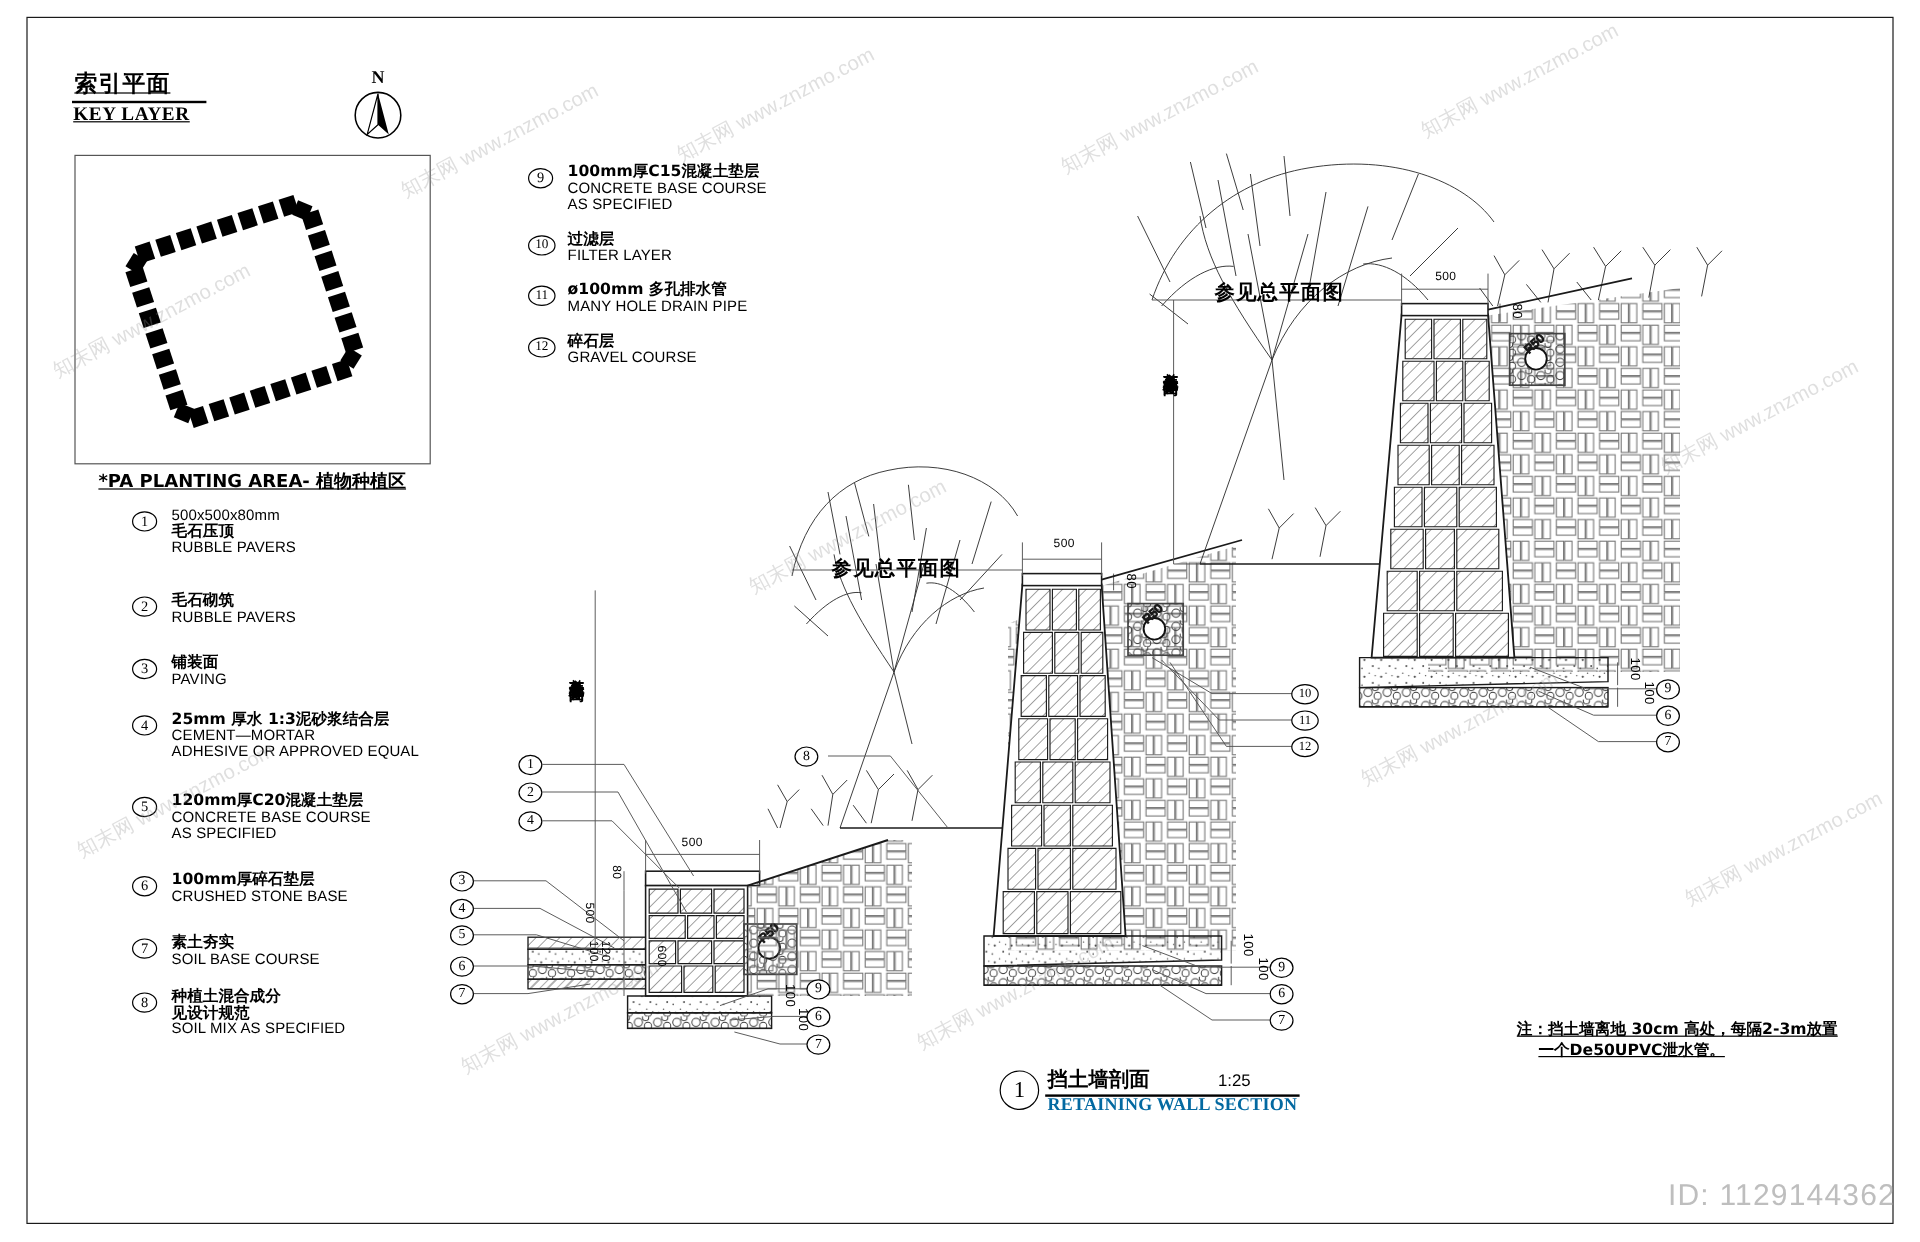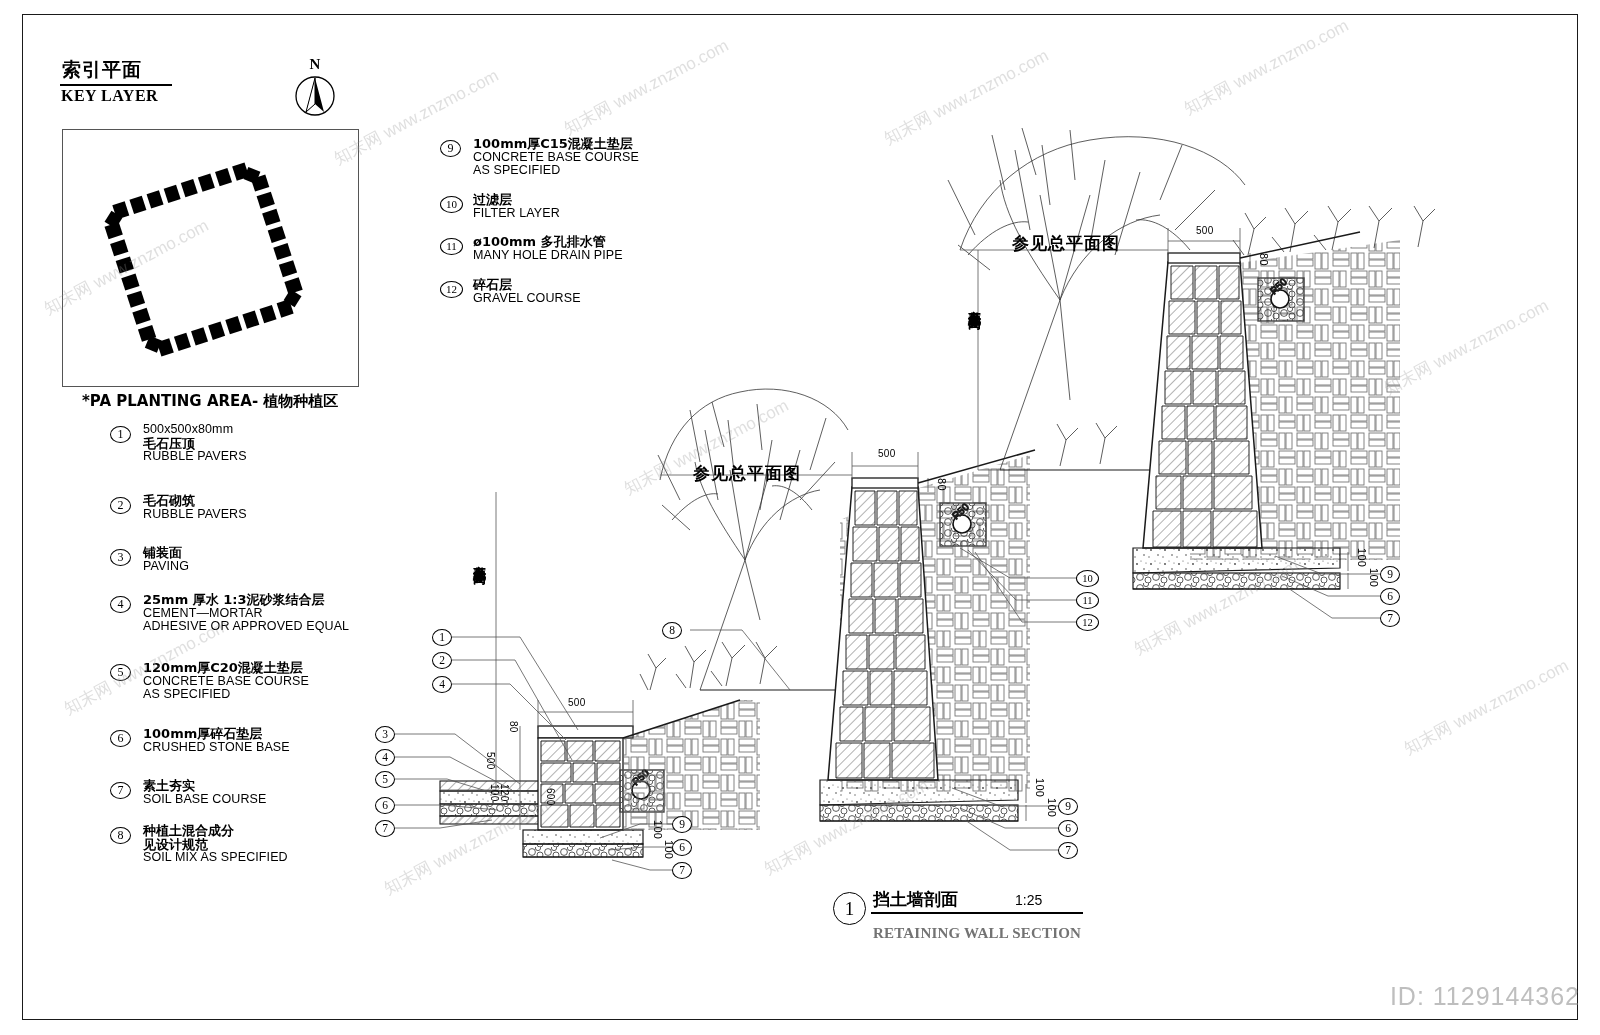--- a/index.html
+++ b/index.html
@@ -21,7 +21,7 @@
   }
   
   .cn { font-family: "DejaVu Sans", "Liberation Sans", sans-serif; font-weight: 700; }
-  .abs { position: absolute; }
+  .abs { position: absolute; text-decoration: underline; }
 
   
   #keyplan-title-cn {

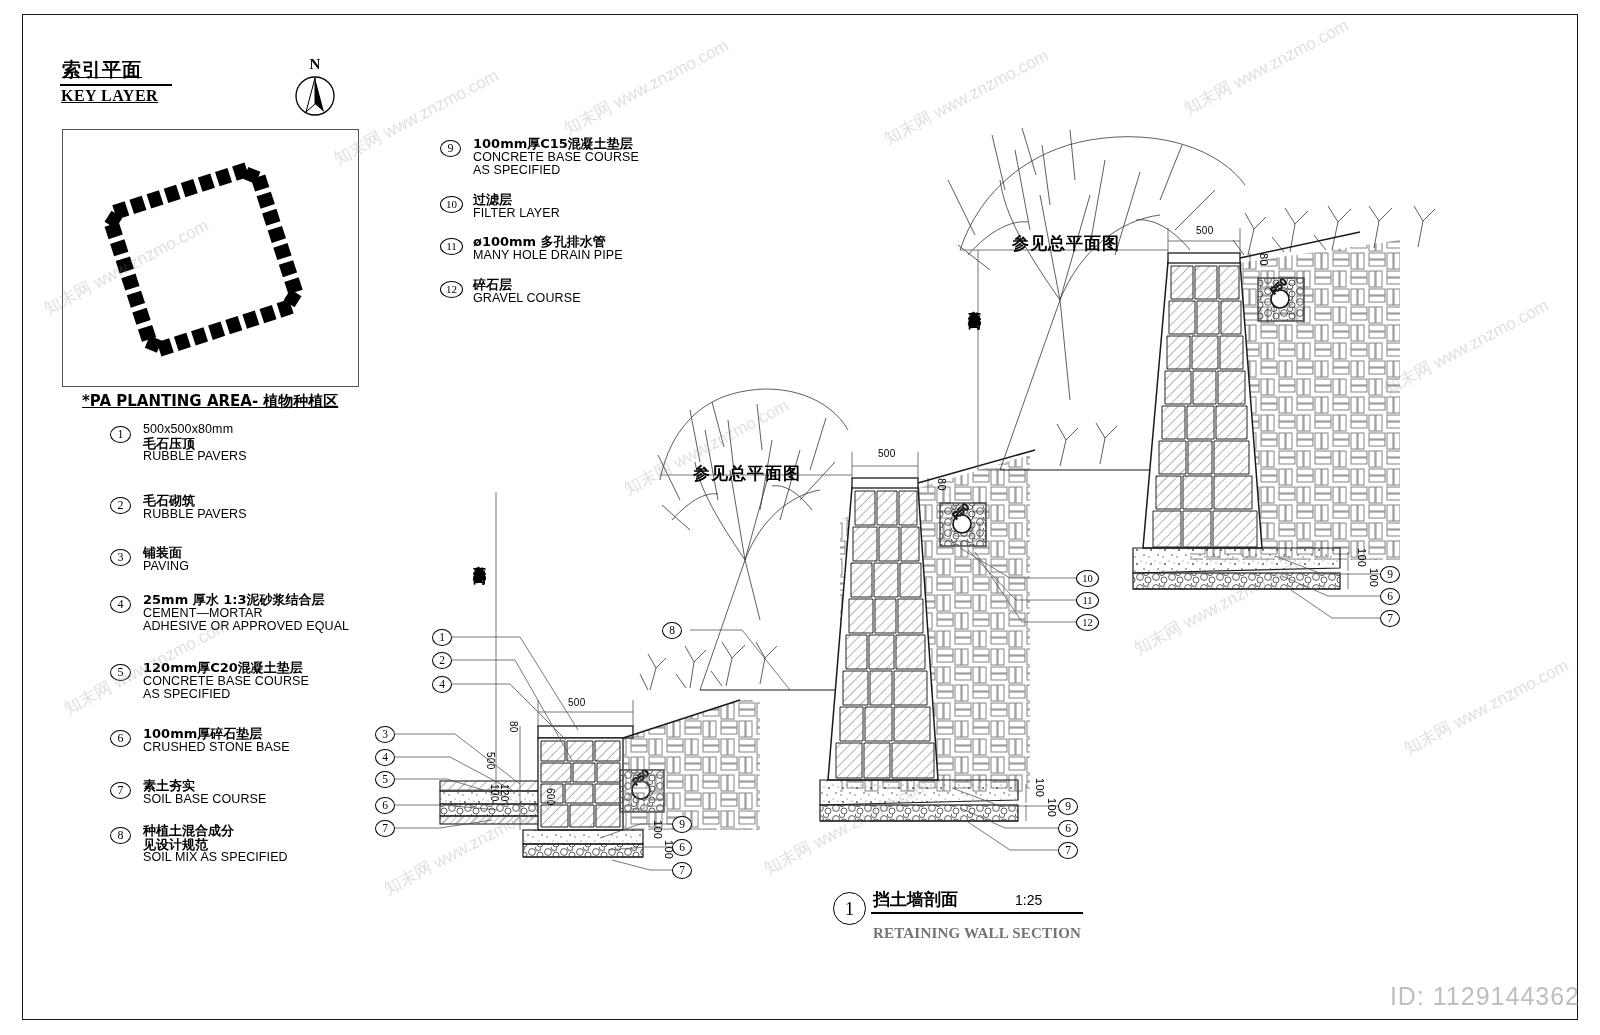--- a/index.html
+++ b/index.html
@@ -646,6 +646,10 @@
     <div id="tb-en">RETAINING WALL SECTION</div>
   </div>
 
+  <div class="abs" id="note">
+    <span class="nl">注：挡土墙离地 30cm 高处，每隔2-3m放置</span>
+    <span class="nl nl2">一个De50UPVC泄水管。</span>
+  </div>
 
   <div class="wm" style="left:40px;  top:300px;">知末网 www.znzmo.com</div>
   <div class="wm" style="left:330px; top:150px;">知末网 www.znzmo.com</div>

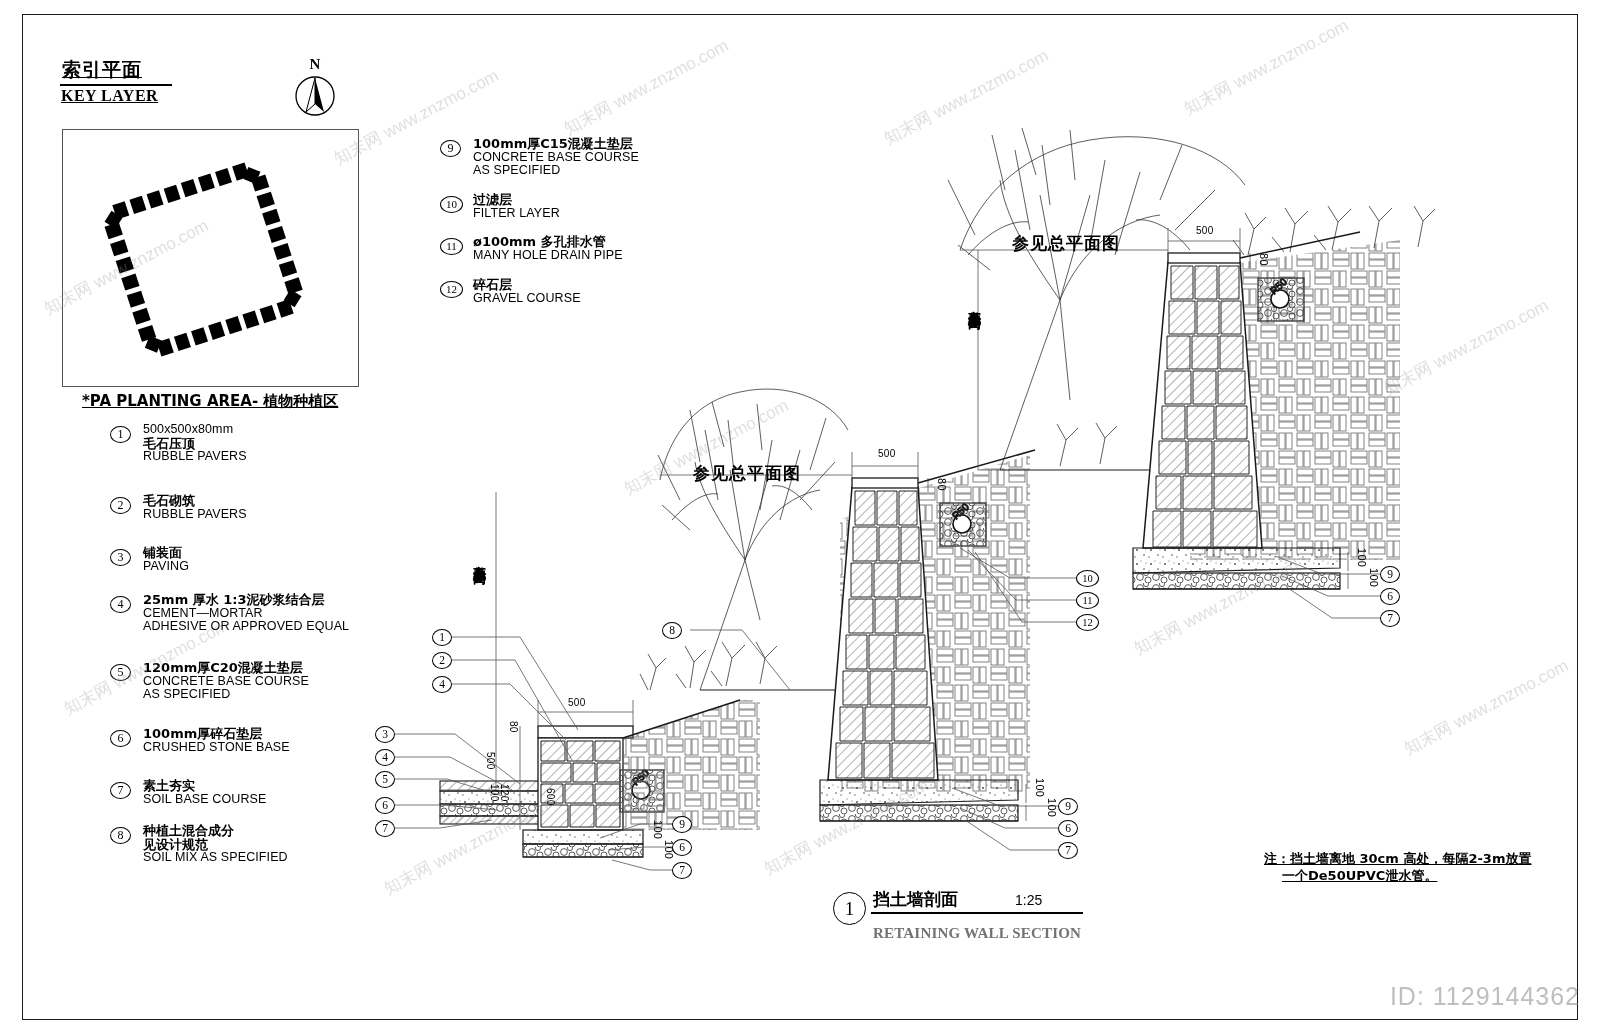--- a/index.html
+++ b/index.html
@@ -96,8 +96,8 @@
   #tb-scale { position:absolute; left:182px; top:6px; font-size:14px;
     font-family:"Liberation Sans",sans-serif; color:#000; }
   #tb-rule { position:absolute; left:38px; top:26px; width:212px; height:1.6px; background:#000; }
-  #tb-en { position:absolute; left:40px; top:39px; font-size:15px; font-weight:700;
-    font-family:"Liberation Serif","DejaVu Serif",serif; letter-spacing:.2px; color:#737373;text-align:center; }
+  #tb-en { position:absolute; left:40px; top:27px; font-size:15px; font-weight:700;
+    font-family:"Liberation Serif","DejaVu Serif",serif; letter-spacing:.2px; color:#0369a1;text-align:center; }
 
   
   #note { left: 1264px; top: 850px; width: 300px; }

